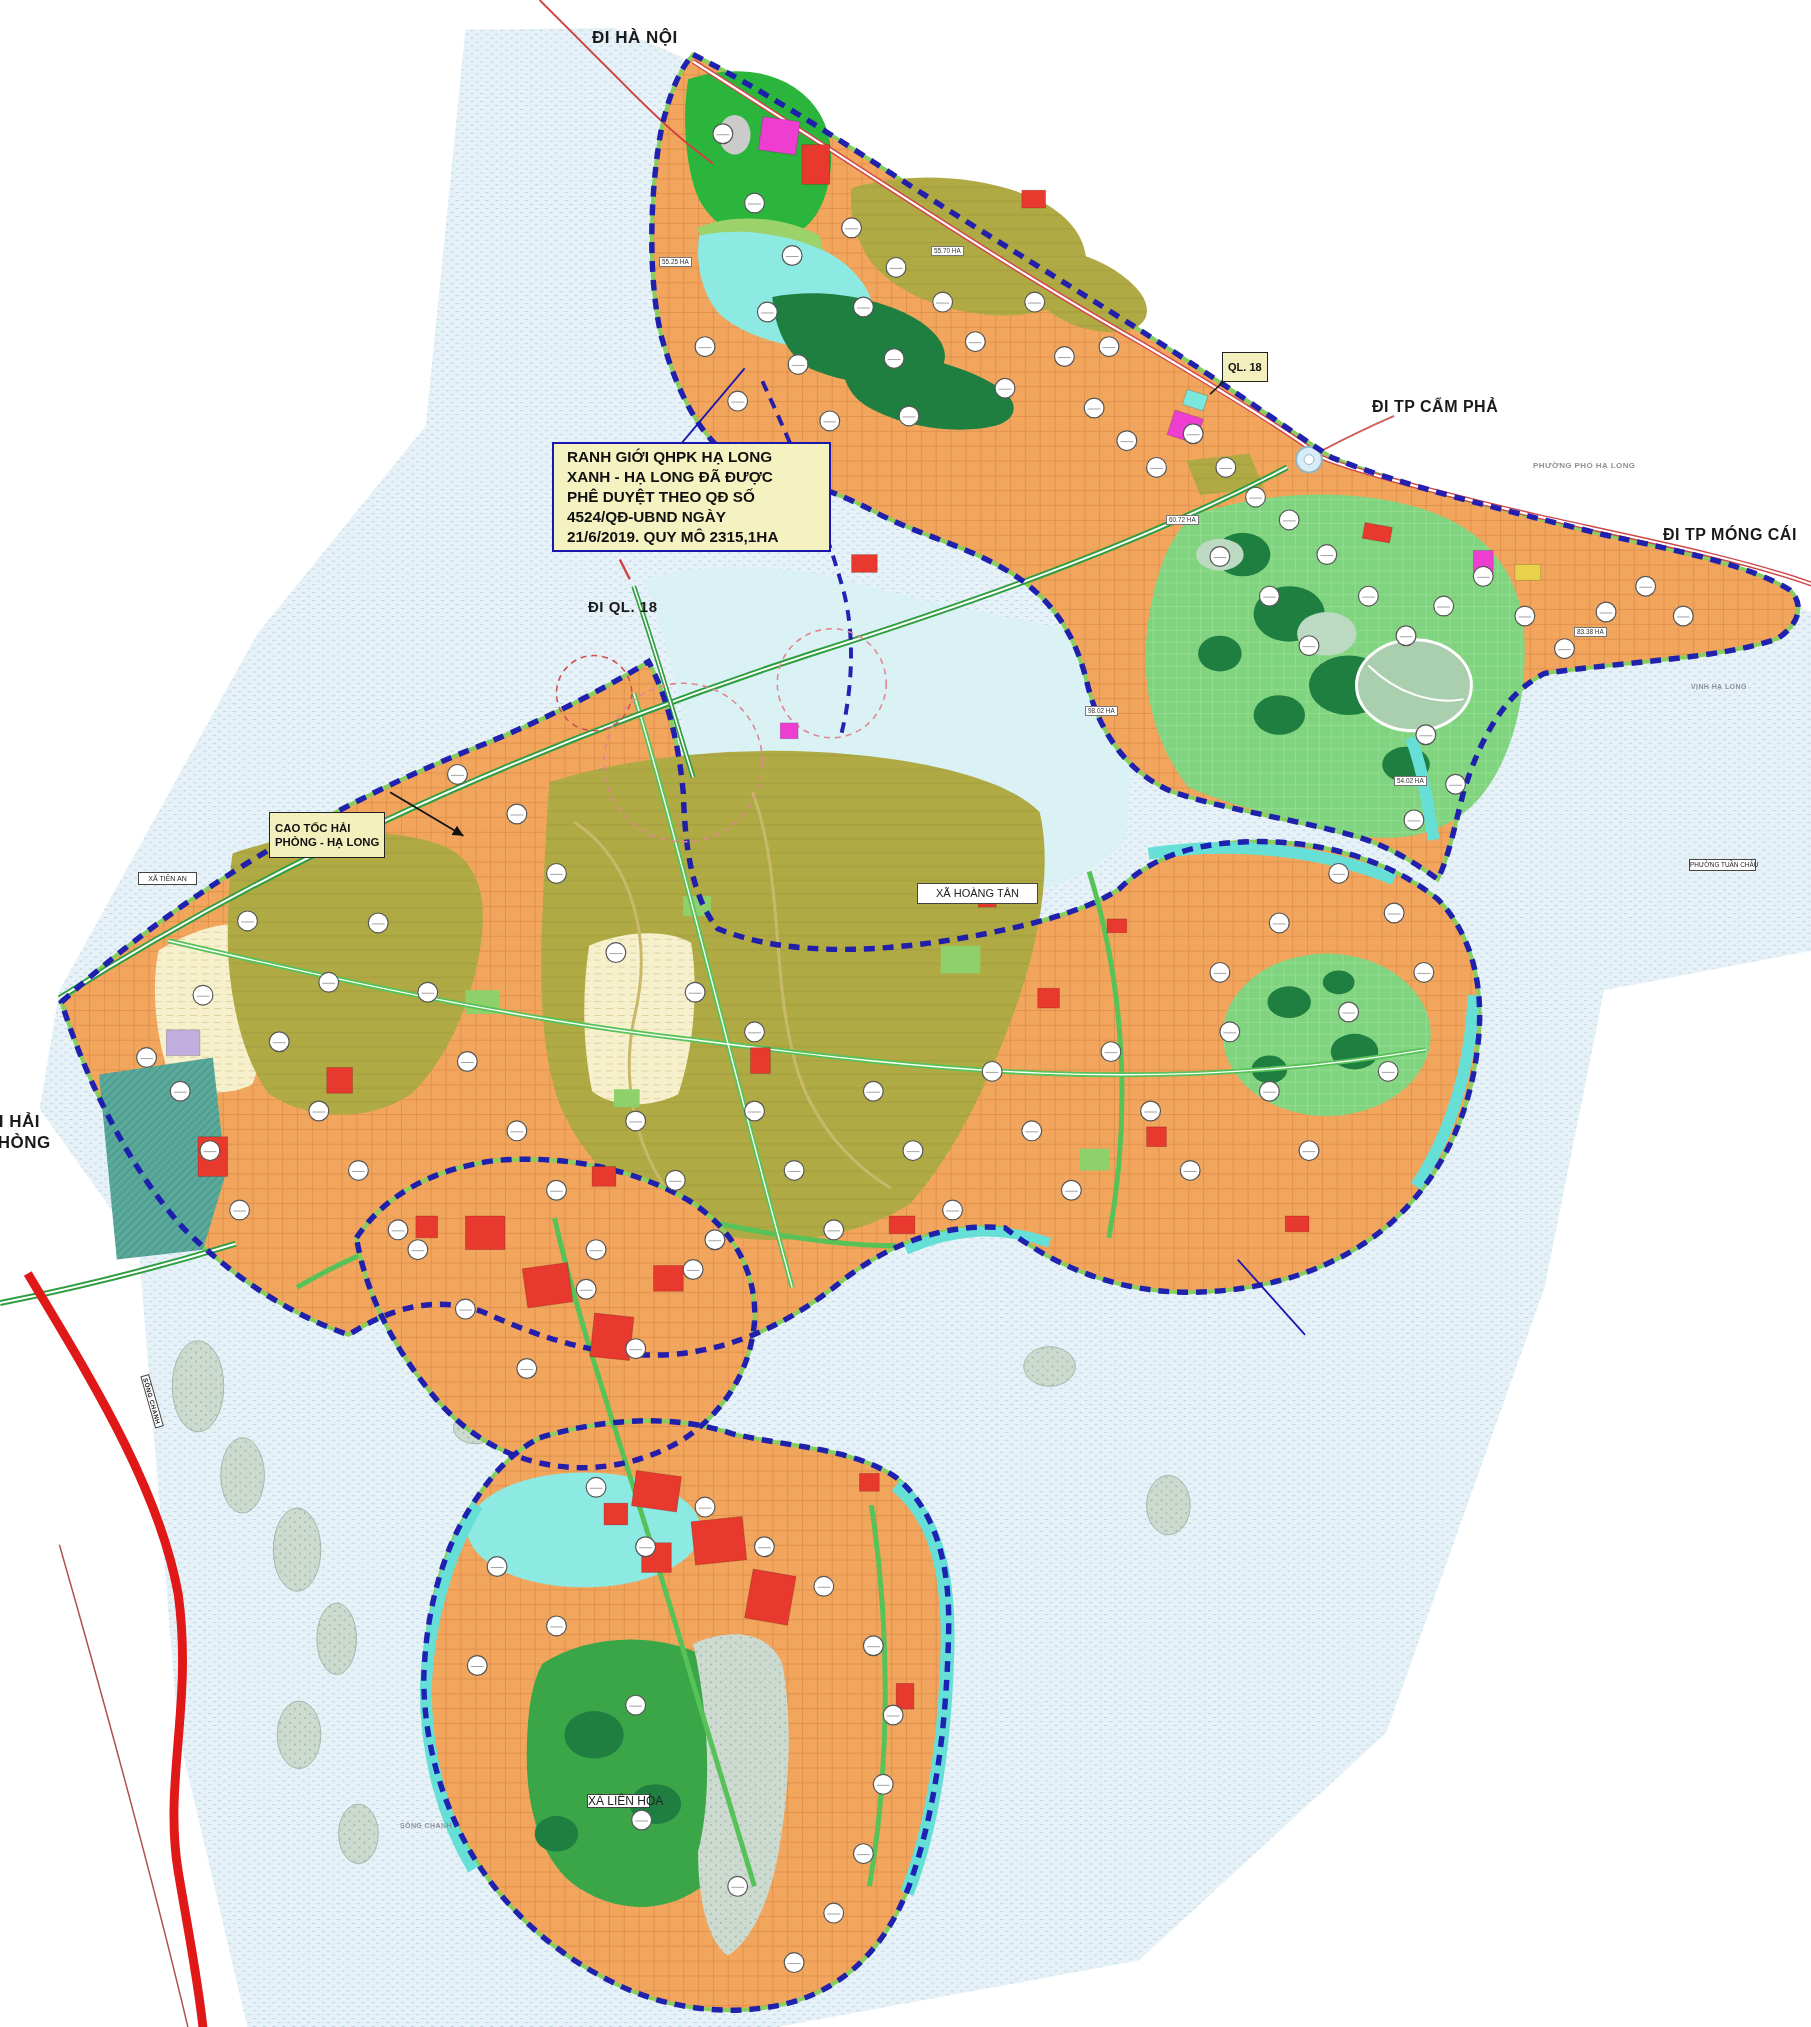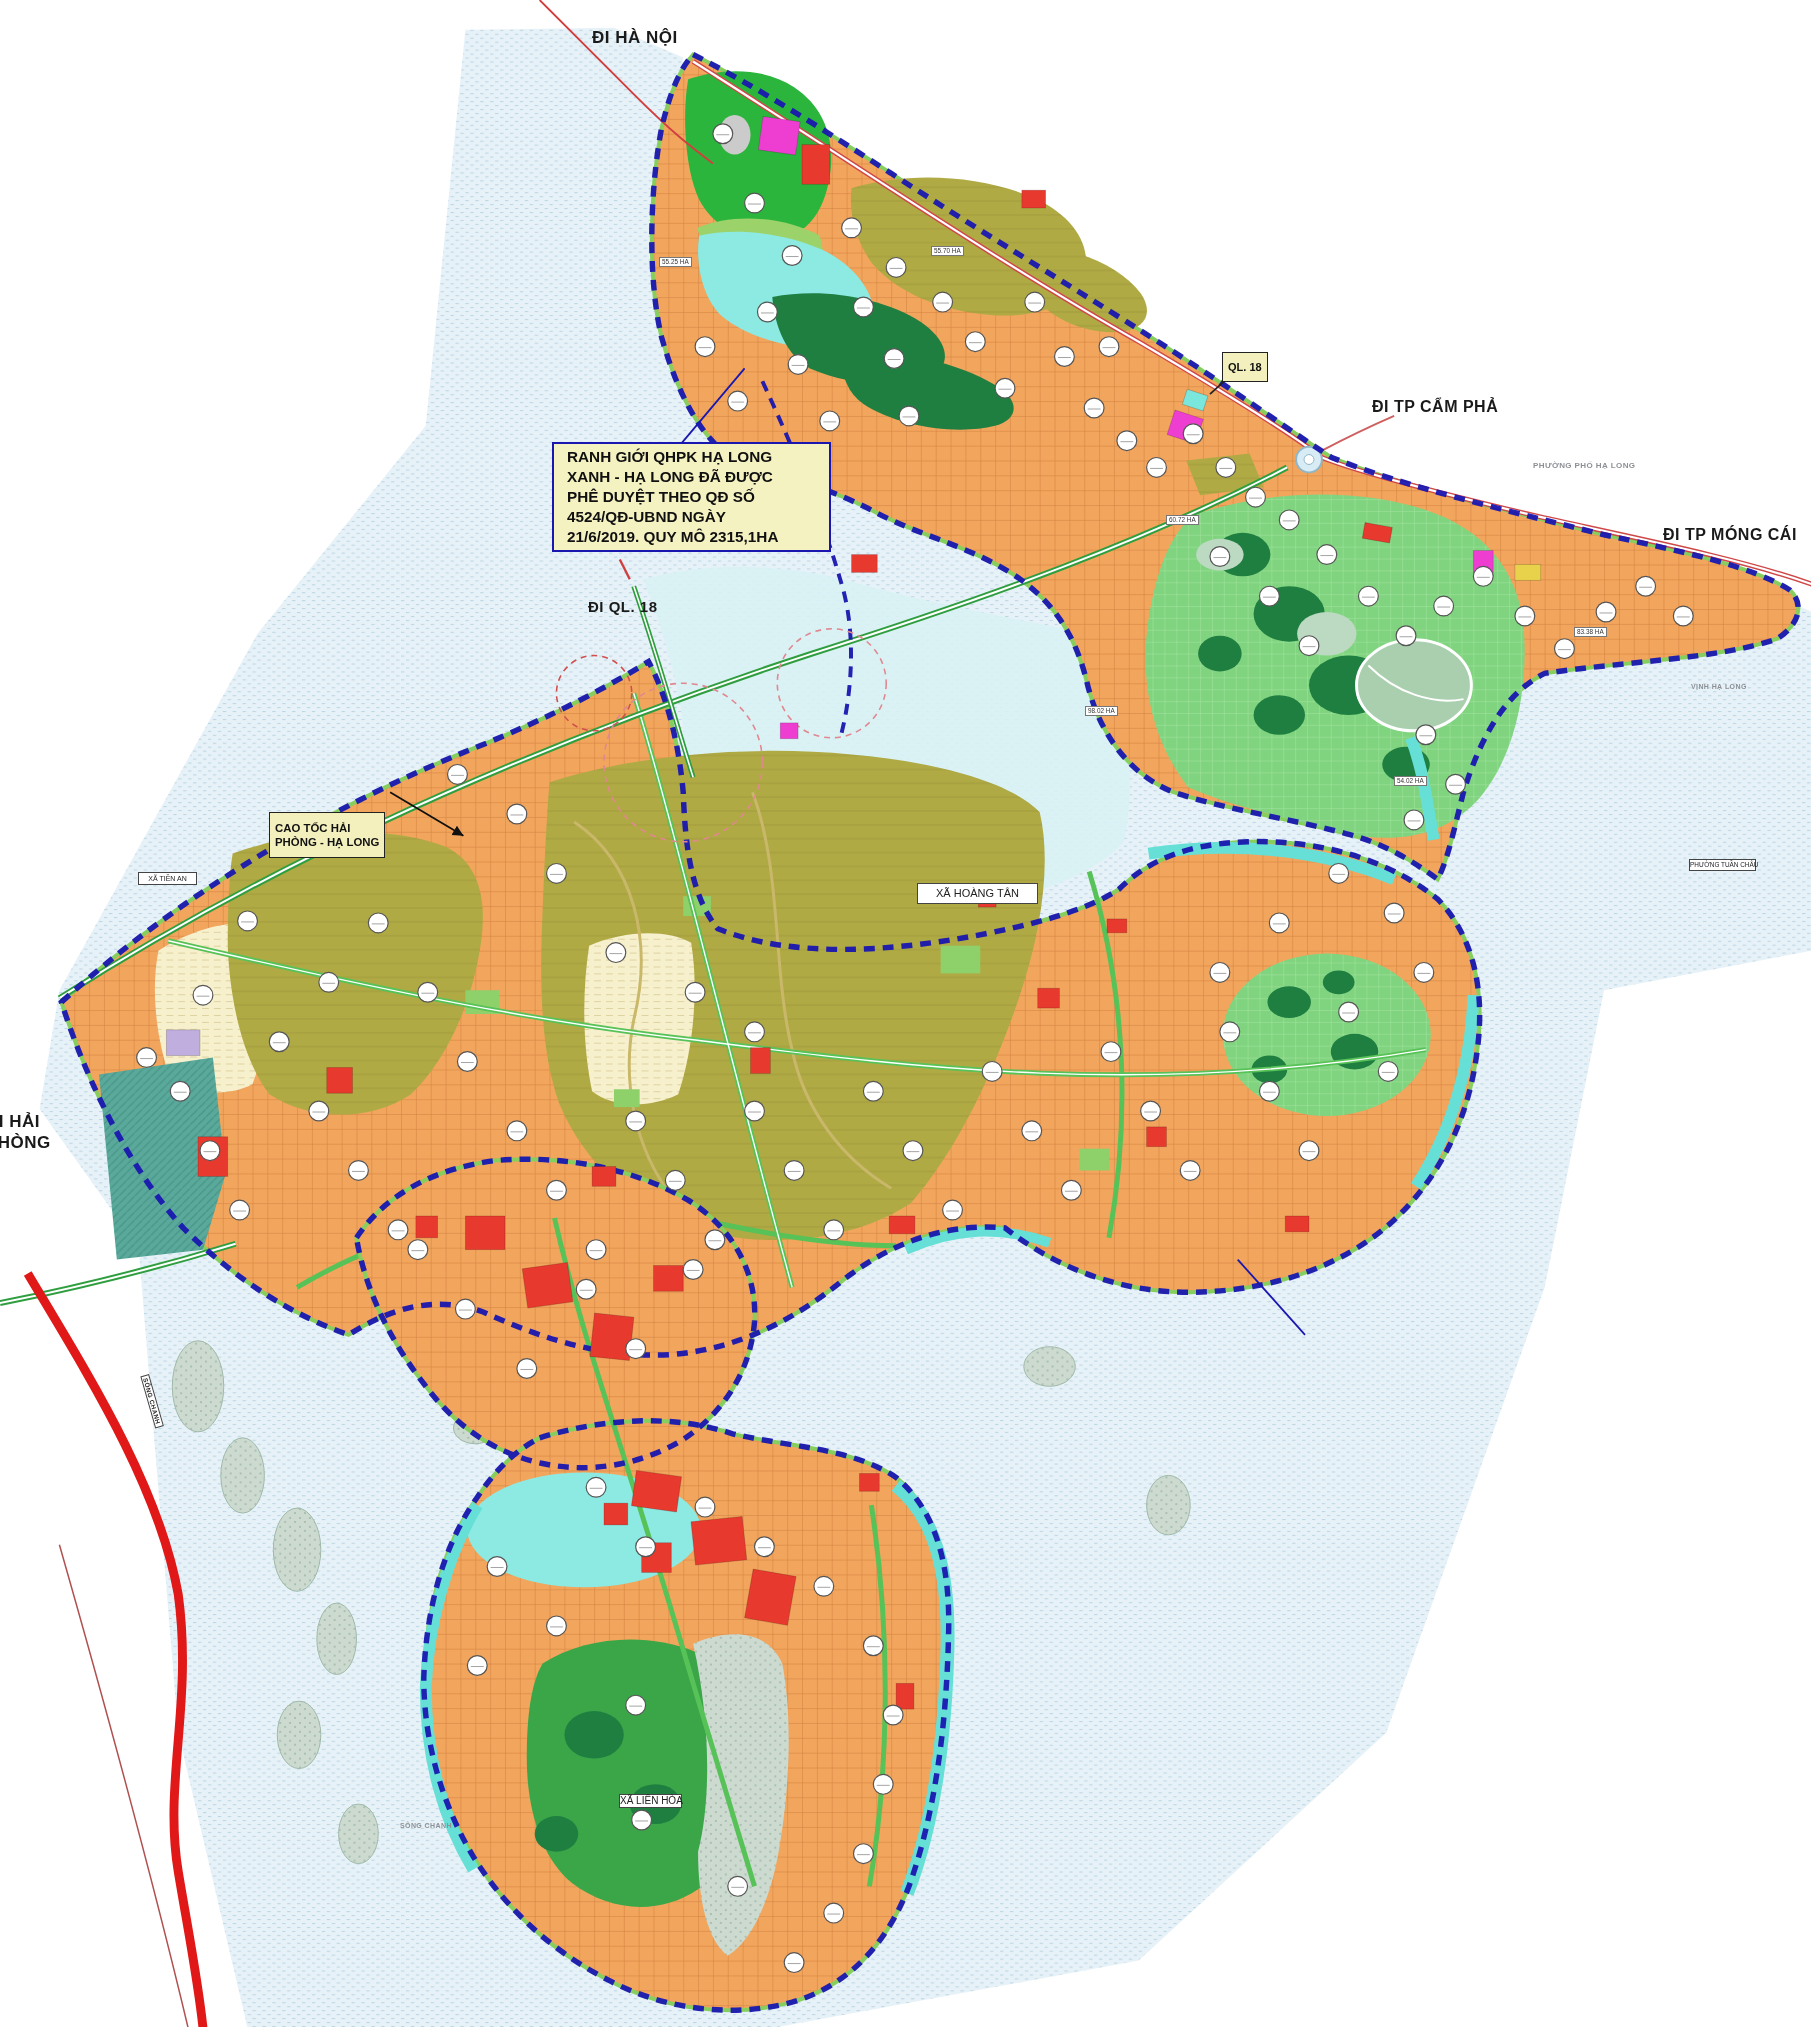--- a/index.html
+++ b/index.html
@@ -795,7 +795,7 @@
 
 <div class="lbl wbox" style="left:138px;top:872px;width:57px;font-size:7px;line-height:11px;">XÃ TIỀN AN</div>
 <div class="lbl wbox" style="left:917px;top:883px;width:119px;font-size:11px;font-weight:normal;line-height:19px;">XÃ HOÀNG TÂN</div>
-<div class="lbl wbox" style="left:587px;top:1794px;width:61px;font-size:10px;line-height:12px;margin-left:32px;">XÃ LIÊN HÒA</div>
+<div class="lbl wbox" style="left:587px;top:1794px;width:61px;font-size:12px;line-height:12px;">XÃ LIÊN HÒA</div>
 <div class="lbl wbox" style="left:1689px;top:859px;width:65px;font-size:6.4px;line-height:10px;">PHƯỜNG TUẦN CHÂU</div>
 
 <div class="lbl roadlbl" style="left:-14px;top:1111px;line-height:21px;">

